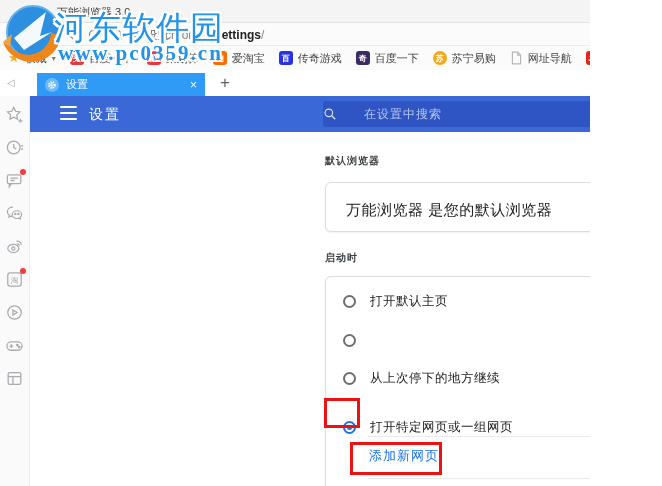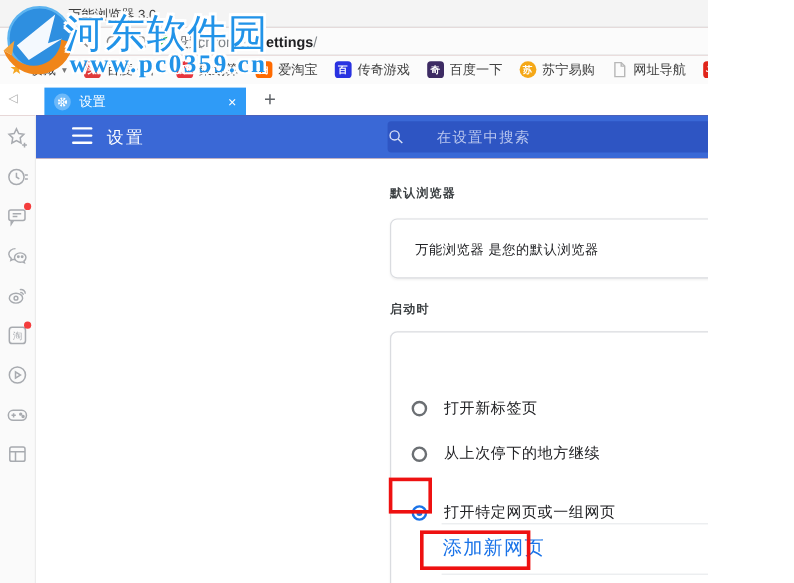--- a/index.html
+++ b/index.html
@@ -59,7 +59,7 @@
   .sec-title { position:absolute; left:295px; font-size:10px; font-weight:bold; color:#3c4043; letter-spacing:1px; }
   .card { position:absolute; left:295px; width:372px; background:#fff; border:1px solid #dadce0; border-radius:6px; box-shadow:0 1px 2px rgba(60,64,67,.08); }
   .card-default { top:50px; height:50px; }
-  .default-text { position:absolute; left:20px; top:18px; font-size:11px; color:#202124; letter-spacing:0.5px; }
+  .default-text { position:absolute; left:20px; top:18px; font-size:15px; color:#202124; letter-spacing:0.5px; }
   .card-startup { top:144px; height:220px; }
   .opt-row { position:absolute; left:17px; height:28px; display:flex; align-items:center; gap:14px; }
   .radio { width:13px; height:13px; border:2px solid #6b6f73; border-radius:50%; position:relative; flex:0 0 auto; }

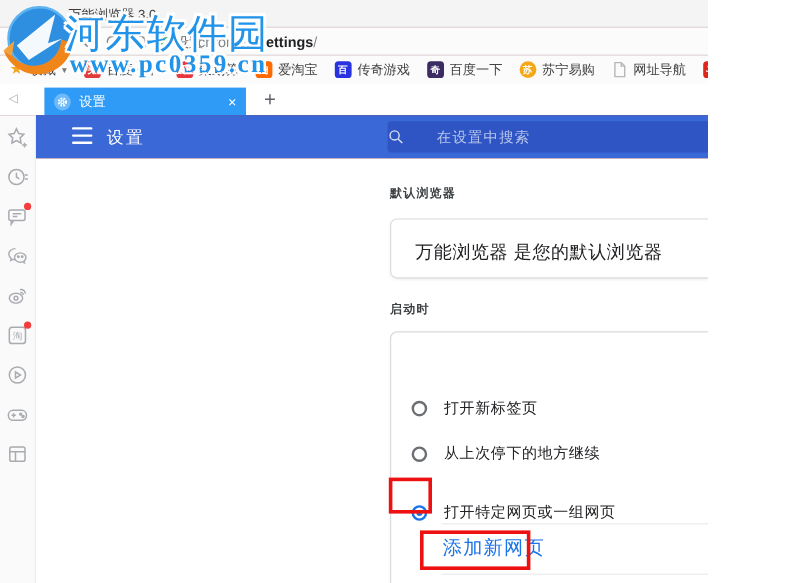--- a/index.html
+++ b/index.html
@@ -299,6 +299,10 @@
     <div class="sec-title" style="top:119px">启动时</div>
 
     <div class="card card-startup">
+      <div class="opt-row" style="top:10px">
+        <span class="radio"></span>
+        <span class="opt-label">打开默认主页</span>
+      </div>
       <div class="opt-row" style="top:49px">
         <span class="radio"></span>
         <span class="opt-label">打开新标签页</span>

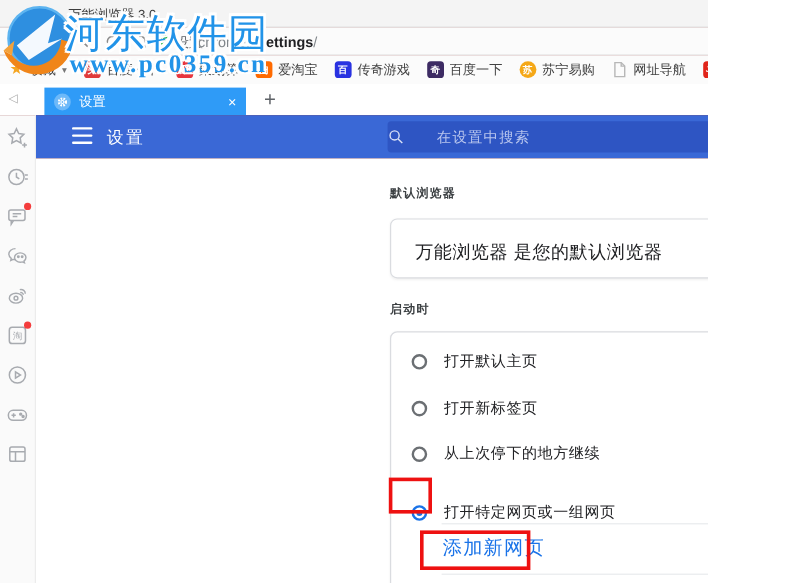--- a/index.html
+++ b/index.html
@@ -305,7 +305,6 @@
       </div>
       <div class="opt-row" style="top:49px">
         <span class="radio"></span>
-        <span class="opt-label">打开新标签页</span>
       </div>
       <div class="opt-row" style="top:87px">
         <span class="radio"></span>

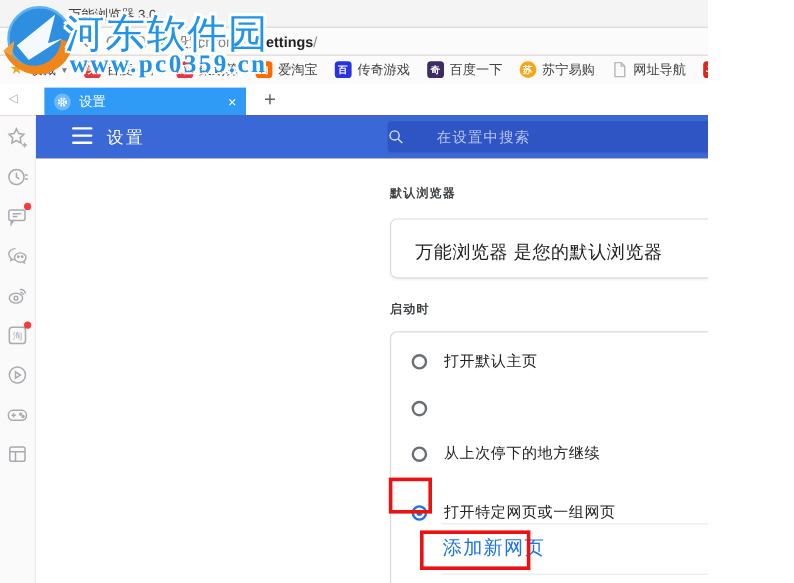--- a/index.html
+++ b/index.html
@@ -67,7 +67,7 @@
   .opt-row.selected .radio::after { content:""; position:absolute; inset:2px; border-radius:50%; background:#1a73e8; }
   .opt-label { font-size:12.5px; color:#202124; letter-spacing:0.5px; }
   .divider { position:absolute; left:42px; right:0; height:1px; background:#e8eaed; }
-  .add-link { position:absolute; left:43px; top:170px; font-size:16px; color:#1a73e8; letter-spacing:1px; }
+  .add-link { position:absolute; left:43px; top:170px; font-size:13px; color:#1a73e8; letter-spacing:1px; }
 
   
   .anno { position:absolute; border:3px solid #ee1111; z-index:40; }

